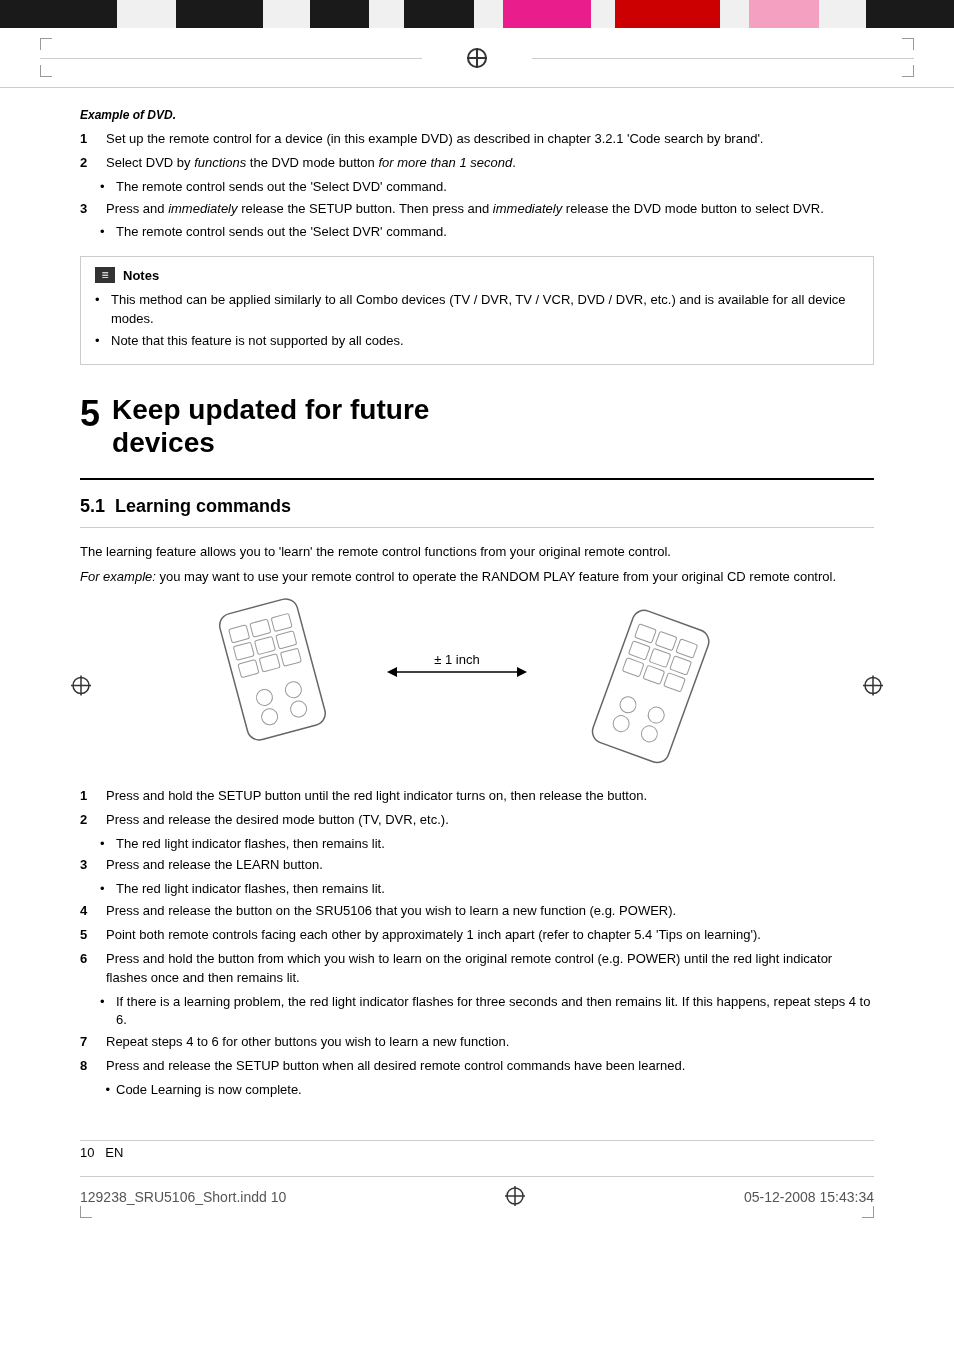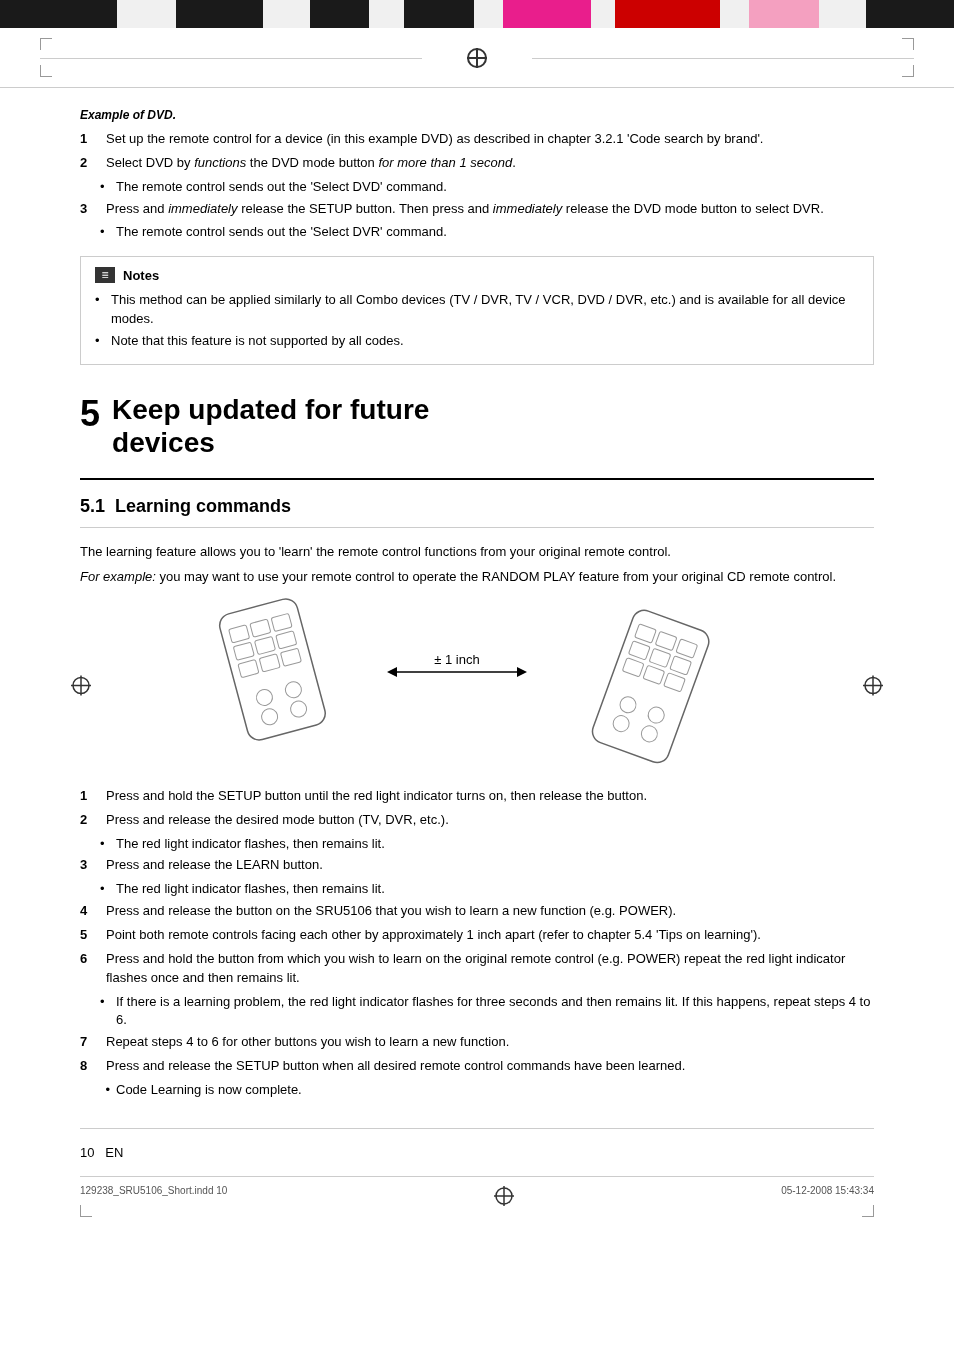--- a/index.html
+++ b/index.html
@@ -456,7 +456,7 @@
         </li>
         <li>
           <span class="list-num bold">6</span>
-          <span>Press and hold the button from which you wish to learn on the original remote control (e.g. POWER) repeat the red light indicator flashes once and then remains lit.</span>
+          <span>Press and hold the button from which you wish to learn on the original remote control (e.g. POWER) until the red light indicator flashes once and then remains lit.</span>
         </li>
         <ul class="bullet-list" style="margin-left:20px;">
           <li>If there is a learning problem, the red light indicator flashes for three seconds and then remains lit. If this happens, repeat steps 4 to 6.</li>

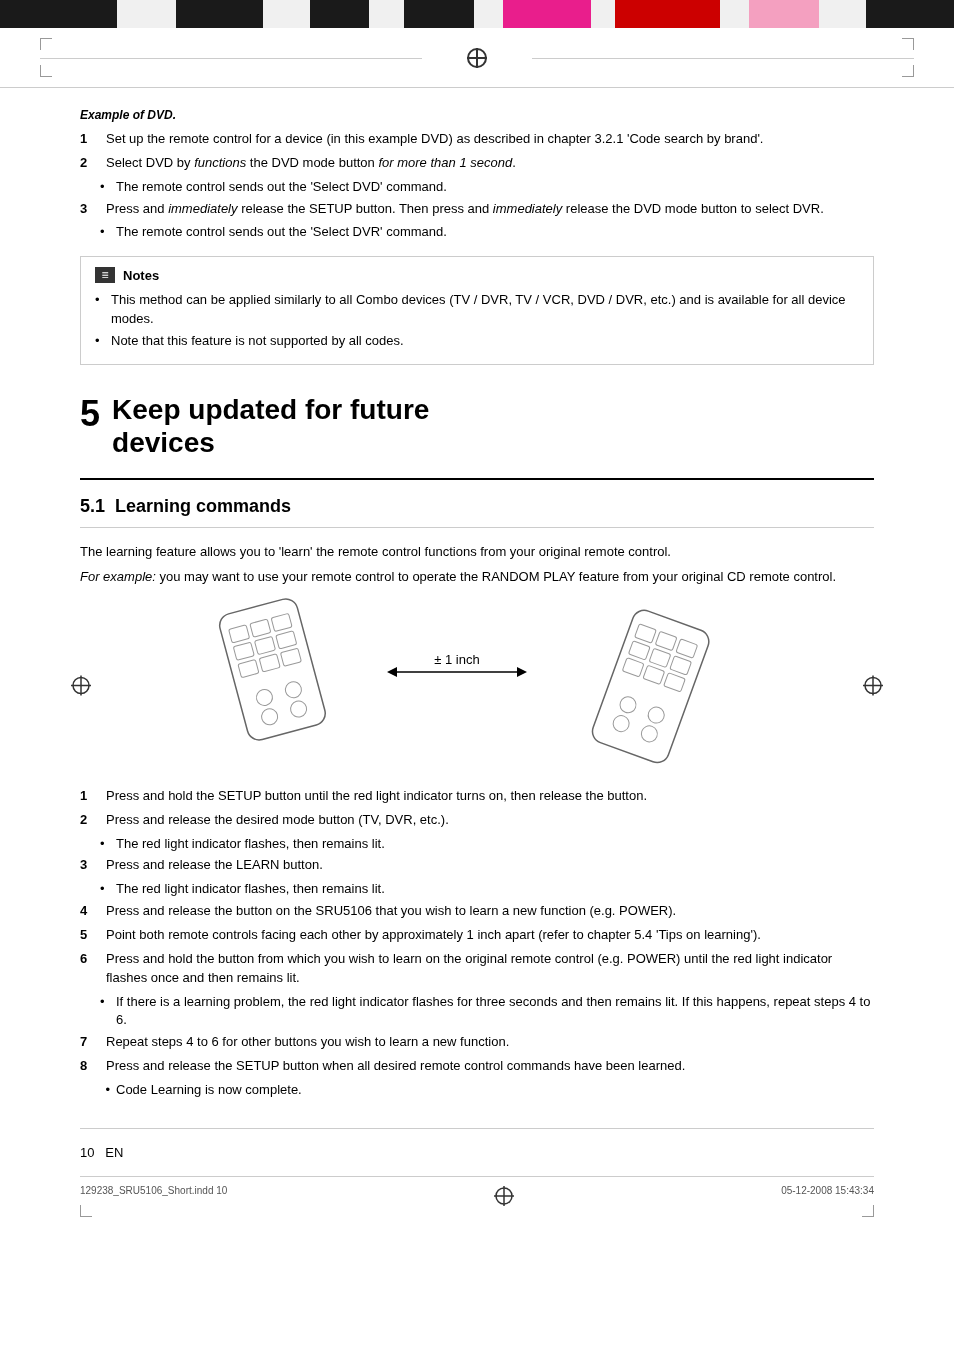--- a/index.html
+++ b/index.html
@@ -475,7 +475,7 @@
       </ol>
     </div>
 
-    <div style="margin-top: 28px; border-top: 1px solid #ccc; padding-top: 16px; position: relative;">
+    <div style="margin-top: 40px; border-top: 1px solid #ccc; padding-top: 4px; position: relative;">
       <div style="display: flex; justify-content: space-between; align-items: center;">
         <span><span>10</span>&nbsp;&nbsp;&nbsp;<span>EN</span></span>
         <span style="font-size:11px; color:#555;"></span>

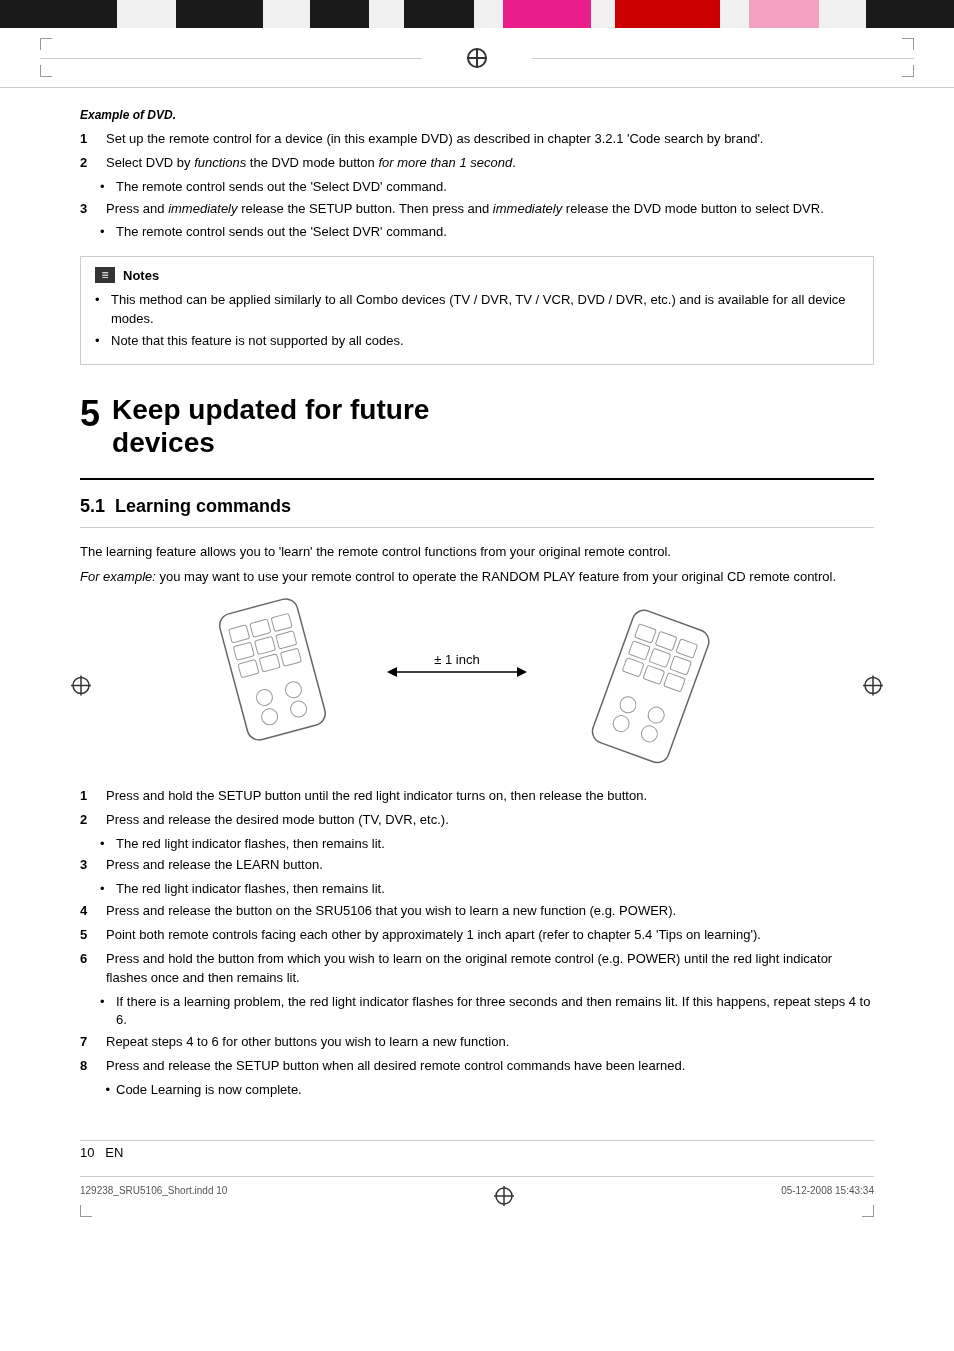--- a/index.html
+++ b/index.html
@@ -485,7 +485,7 @@
         <div style="position:absolute; left:0; bottom:0; width:12px; height:12px; border-bottom:1px solid #999; border-left:1px solid #999;"></div>
         <div style="position:absolute; right:0; bottom:0; width:12px; height:12px; border-bottom:1px solid #999; border-right:1px solid #999;"></div>
 
-        <div style="display:flex; justify-content:space-between; width:100%; font-size:10px; color:#555;">
+        <div style="display:flex; justify-content:space-between; width:100%; font-size:14px; color:#555;align-items:center;">
           <span>129238_SRU5106_Short.indd  10</span>
           <div>
             <svg width="22" height="22" viewBox="0 0 22 22">

